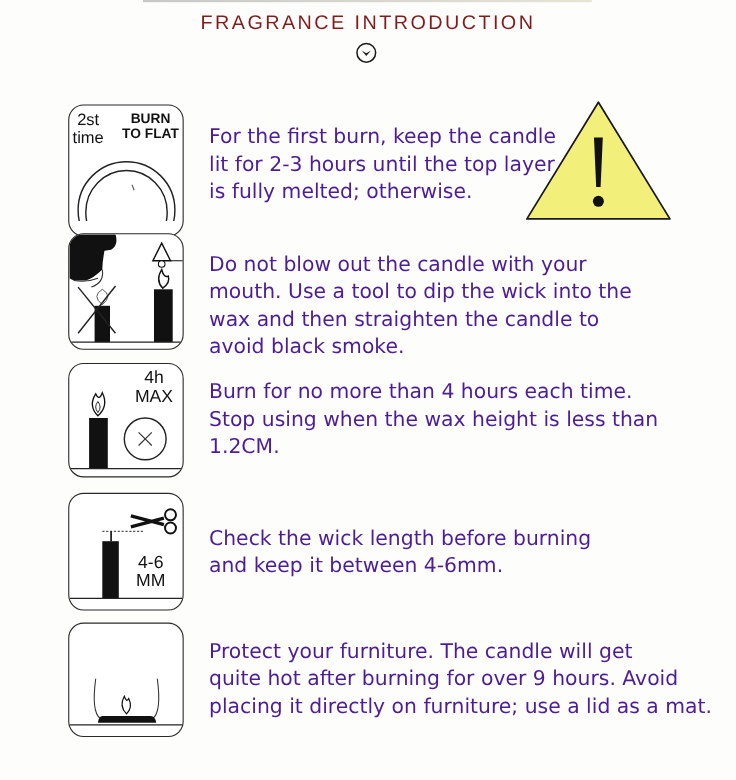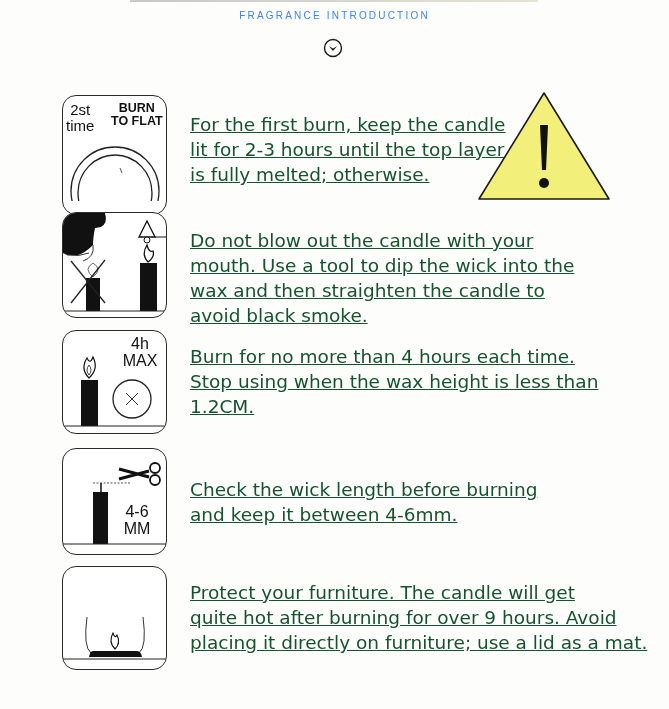--- a/index.html
+++ b/index.html
@@ -16,7 +16,7 @@
   .title {
     position: absolute; left: 0; right: 0; top: 10px; text-align: center;
     font-family: "Liberation Sans", sans-serif;
-    font-size: 10px; letter-spacing: 2.2px; color: #3b82f6;
+    font-size: 18px; letter-spacing: 2.2px; color: #7f1d1d;
   }
   .chev {
     position: absolute; left: 323px; top: 38px; width: 20px; height: 20px;

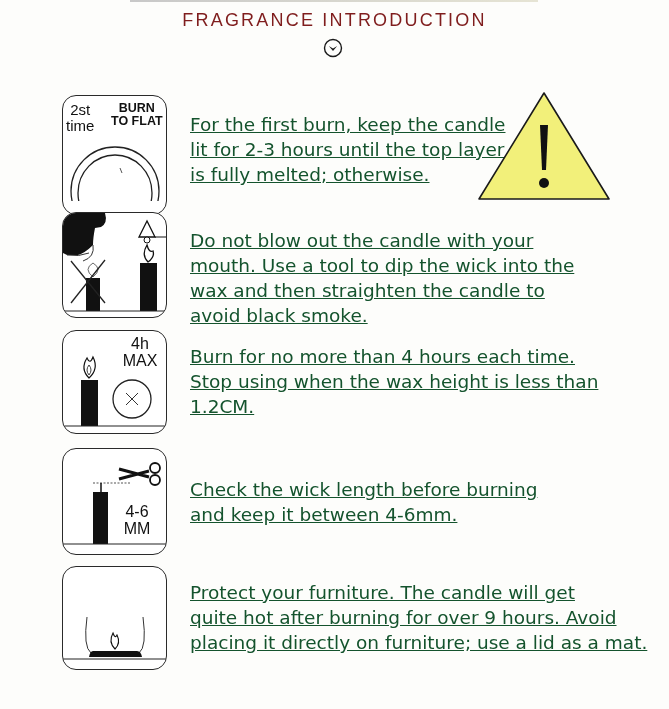--- a/index.html
+++ b/index.html
@@ -30,9 +30,8 @@
   .desc {
     position: absolute; left: 190px;
     font-family: "DejaVu Sans", sans-serif;
-    font-size: 18.5px; line-height: 25px; color: #14532d;
+    font-size: 18.5px; line-height: 25px; color: #4c1d95;
     white-space: pre-line;
-    text-decoration: underline;
   }
   .ilabel {
     position: absolute; font-family: "Liberation Sans", sans-serif;

